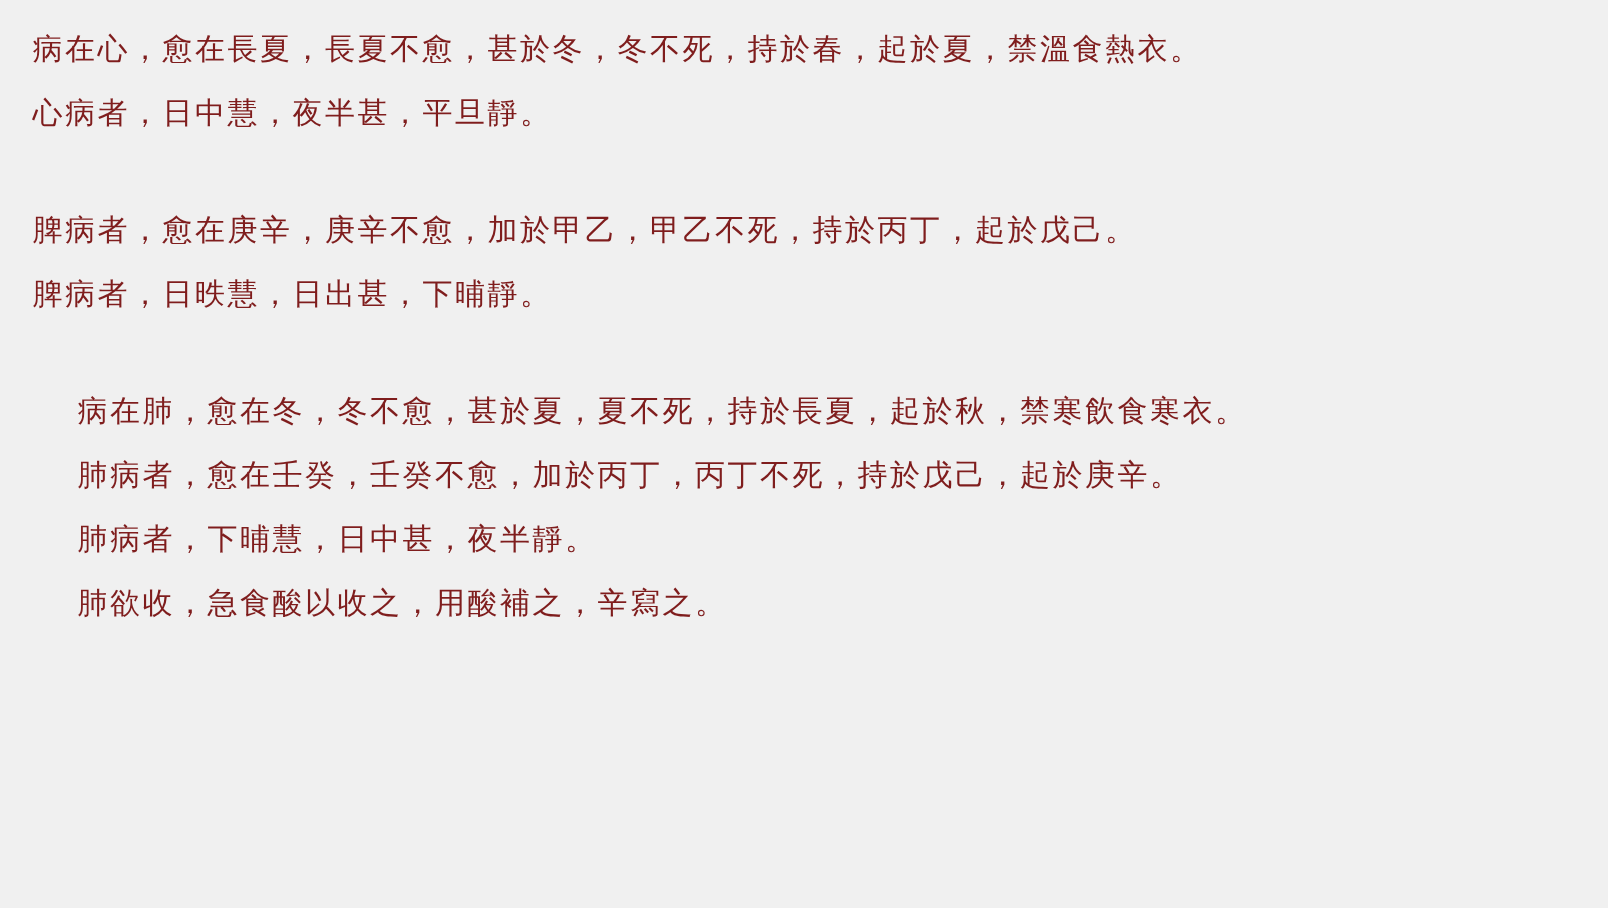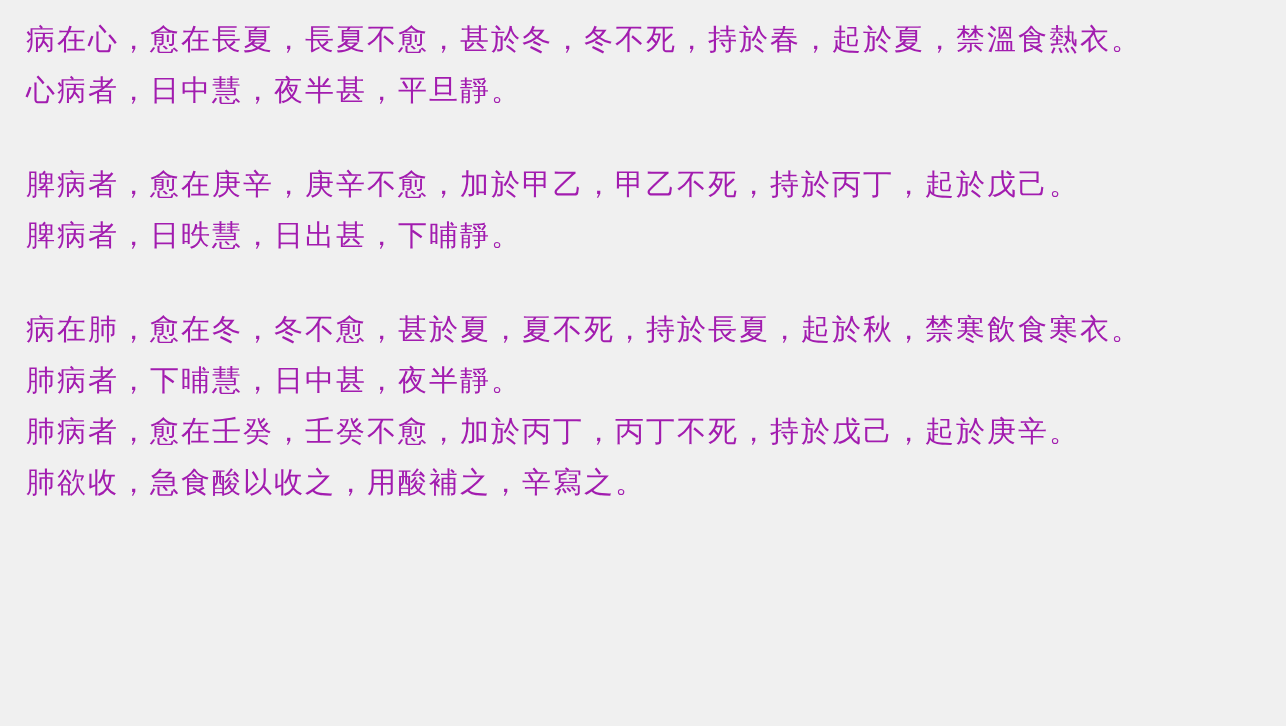--- a/index.html
+++ b/index.html
@@ -25,9 +25,9 @@
     margin-bottom: 0;
   }
   .line {
-    font-size: 29px;
+    font-size: 24px;
     font-weight: 300;
-    color: #a21caf;
+    color: #7f1d1d;
     line-height: 51px;
     height: 51px;
     letter-spacing: 2px;

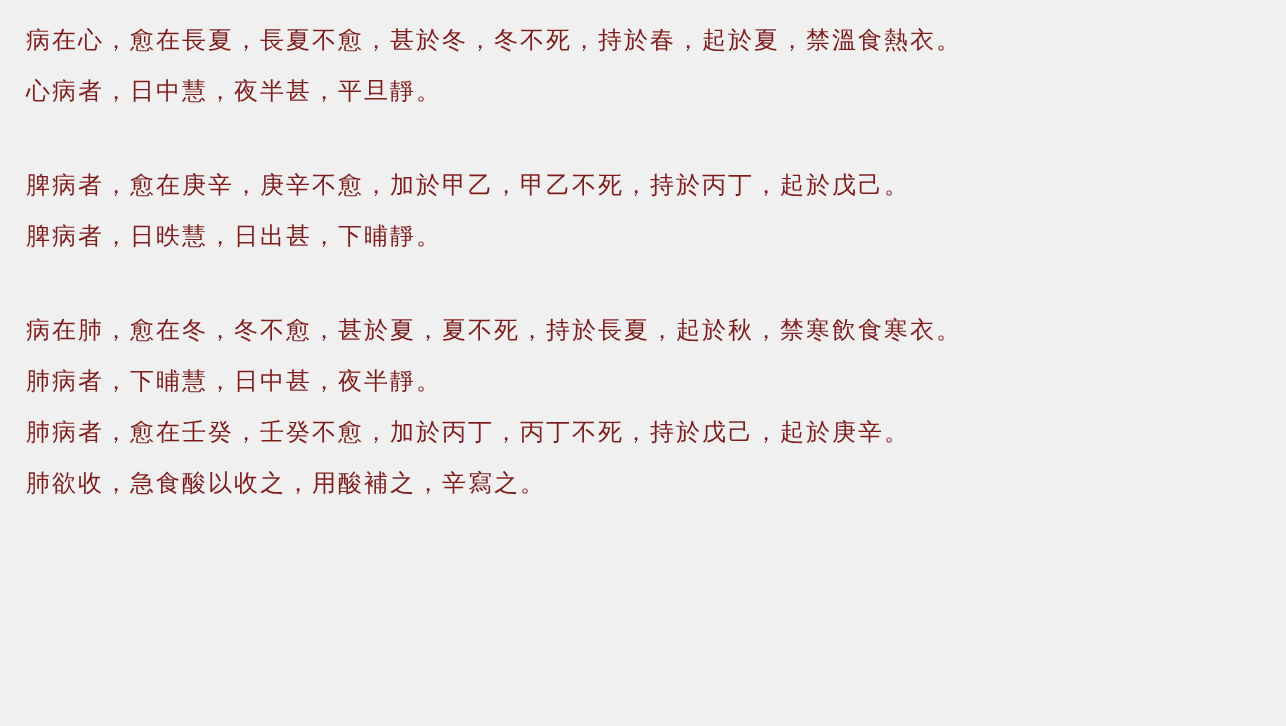--- a/index.html
+++ b/index.html
@@ -23,6 +23,7 @@
   }
   .para:last-child {
     margin-bottom: 0;
+    margin-left: 36px;
   }
   .line {
     font-size: 24px;

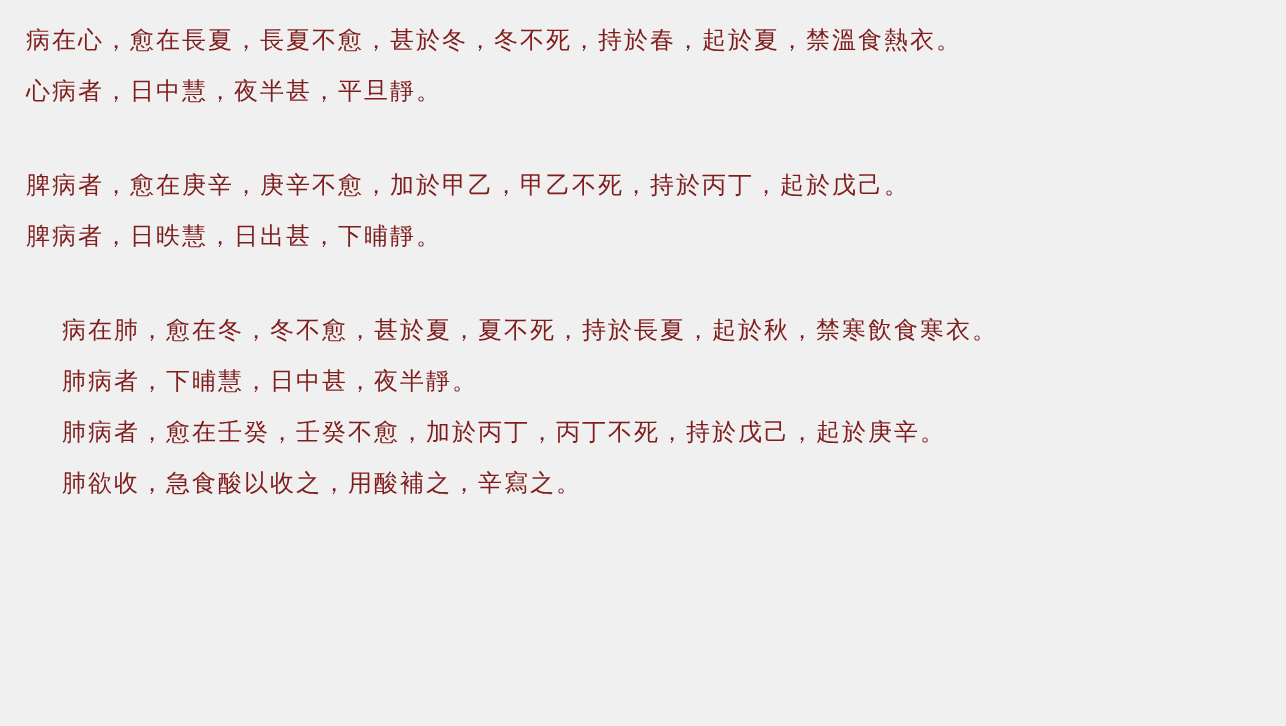--- a/index.html
+++ b/index.html
@@ -53,8 +53,8 @@
 
   <section class="para">
     <div class="line">病在肺，愈在冬，冬不愈，甚於夏，夏不死，持於長夏，起於秋，禁寒飲食寒衣。</div>
+    <div class="line">肺病者，愈在壬癸，壬癸不愈，加於丙丁，丙丁不死，持於戊己，起於庚辛。</div>
     <div class="line">肺病者，下晡慧，日中甚，夜半靜。</div>
-    <div class="line">肺病者，愈在壬癸，壬癸不愈，加於丙丁，丙丁不死，持於戊己，起於庚辛。</div>
     <div class="line">肺欲收，急食酸以收之，用酸補之，辛寫之。</div>
   </section>
 

